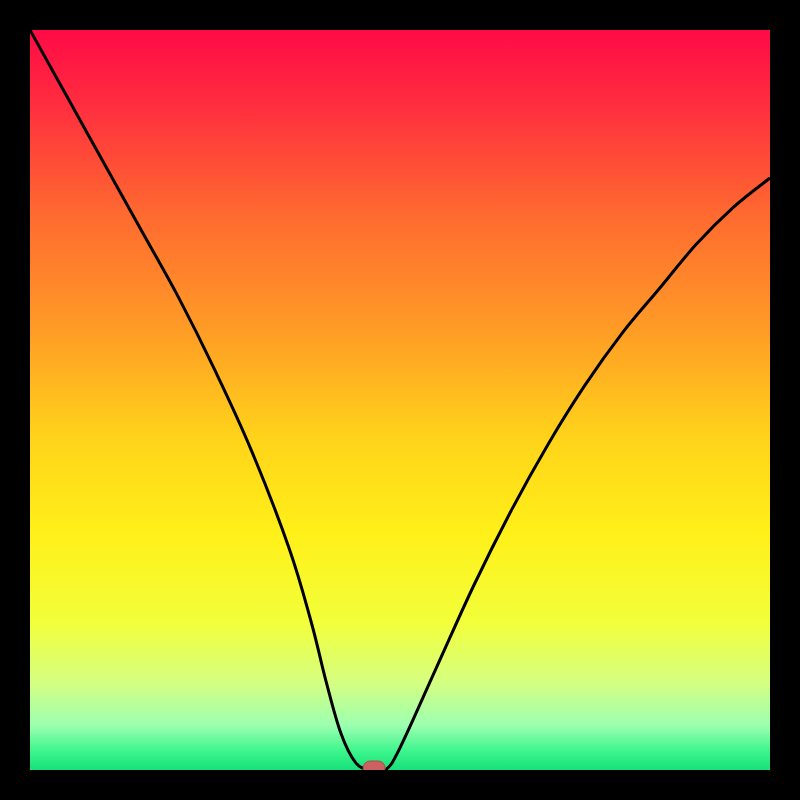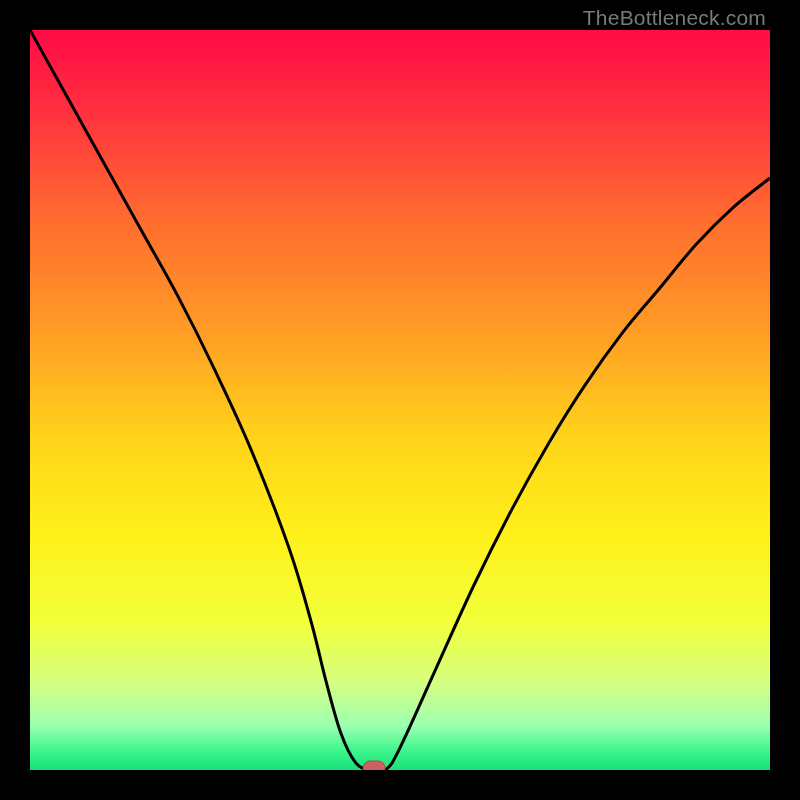--- a/index.html
+++ b/index.html
@@ -44,7 +44,6 @@
 <body>
 
 <div class="frame">
-  <div class="watermark">TheBottleneck.com</div>
 
   <div class="plot">
     <svg id="chart-svg" width="740" height="740" viewBox="0 0 740 740">

